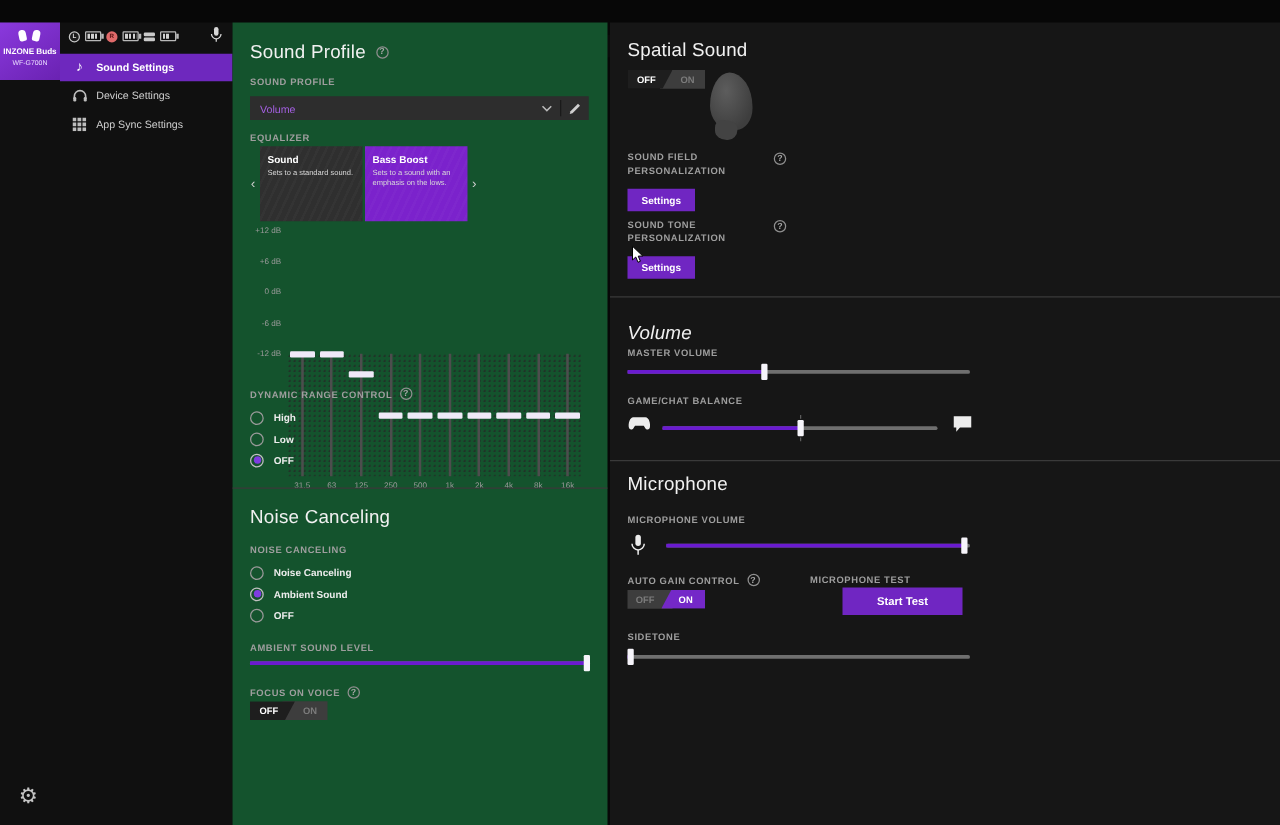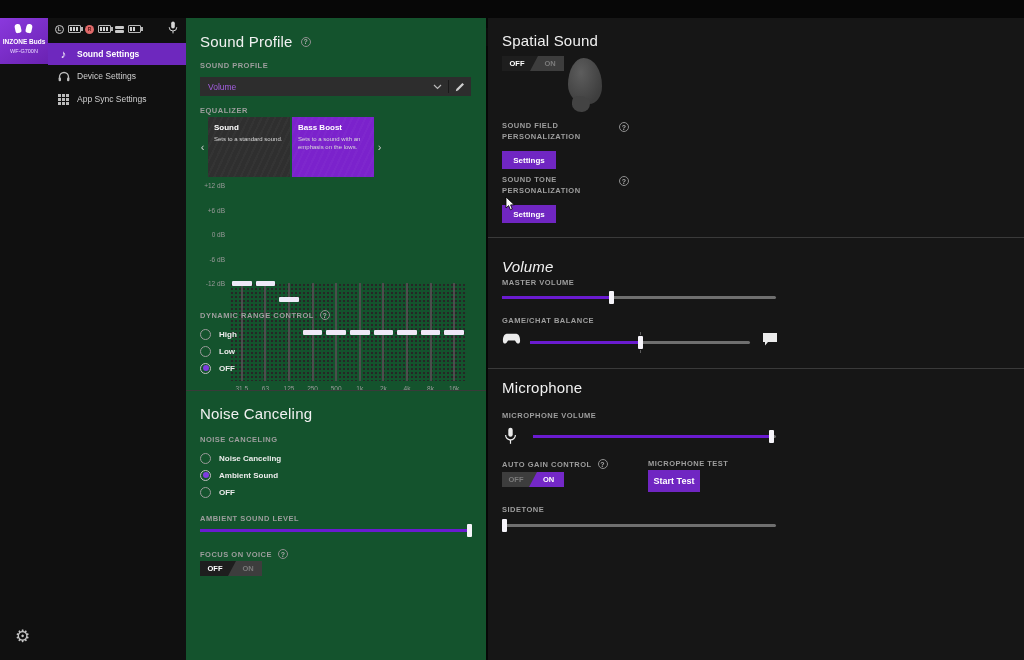--- a/index.html
+++ b/index.html
@@ -114,7 +114,7 @@
   .btn { display:flex; align-items:center; justify-content:center; background:#7026c2; color:#fff;
     font-weight:700; border:none; }
   .btn-settings { width:54px; height:18px; font-size:8px; }
-  .btn-test { width:52px; height:22px; font-size:9px; }
+  .btn-test { width:96px; height:22px; font-size:9px;margin-left:26px; }
 
   
   .head { position:absolute; width:44px; height:58px; }

